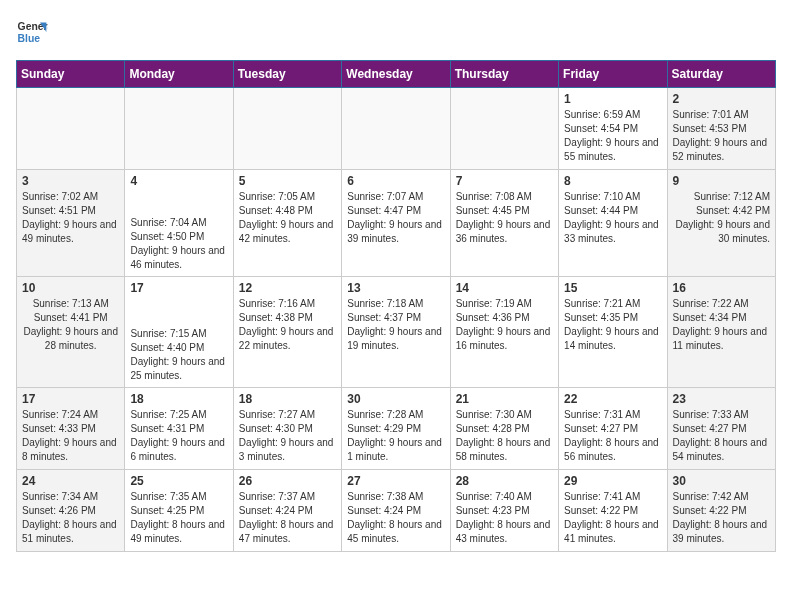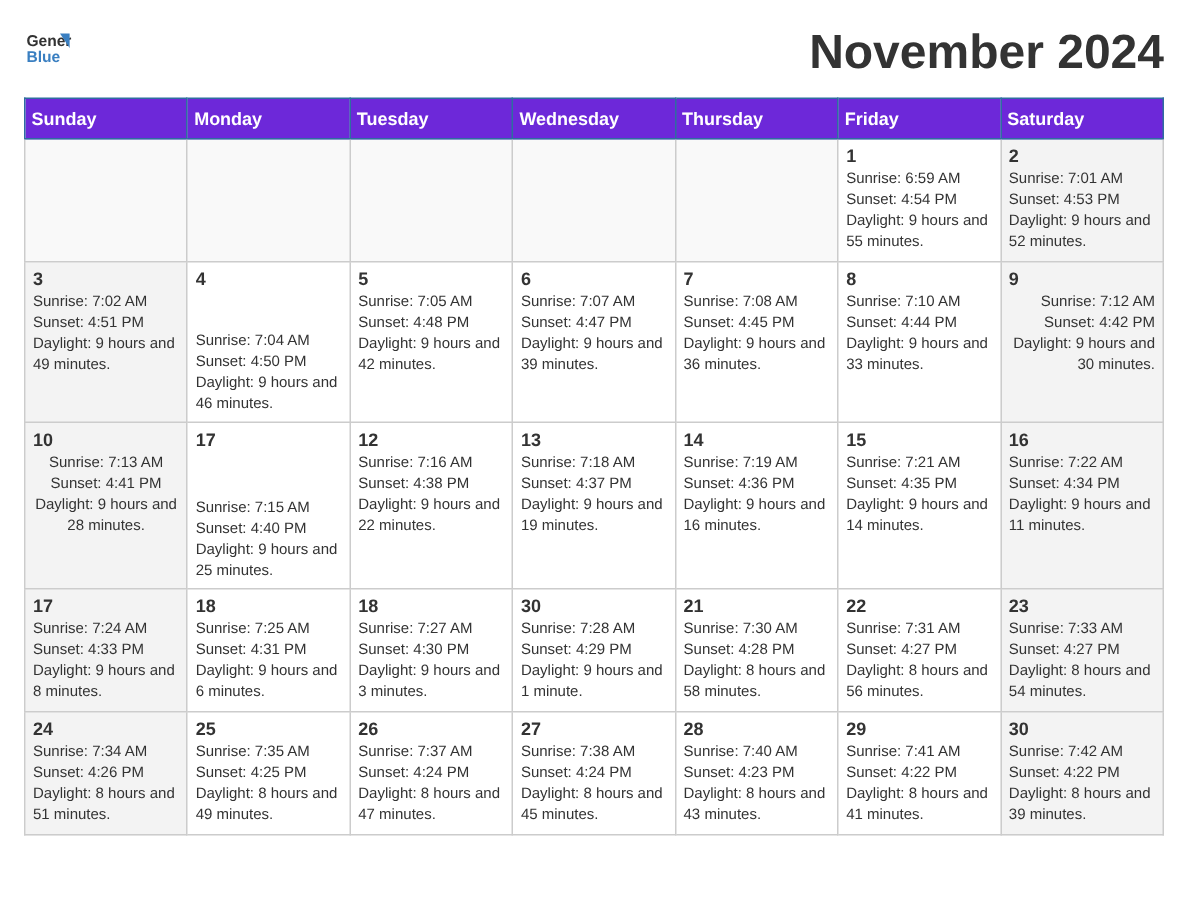--- a/index.html
+++ b/index.html
@@ -89,7 +89,6 @@
     </svg>
   </div>
   <div class="title-block">
-    <div class="month-title">November 2024</div>
   </div>
 </div>
 

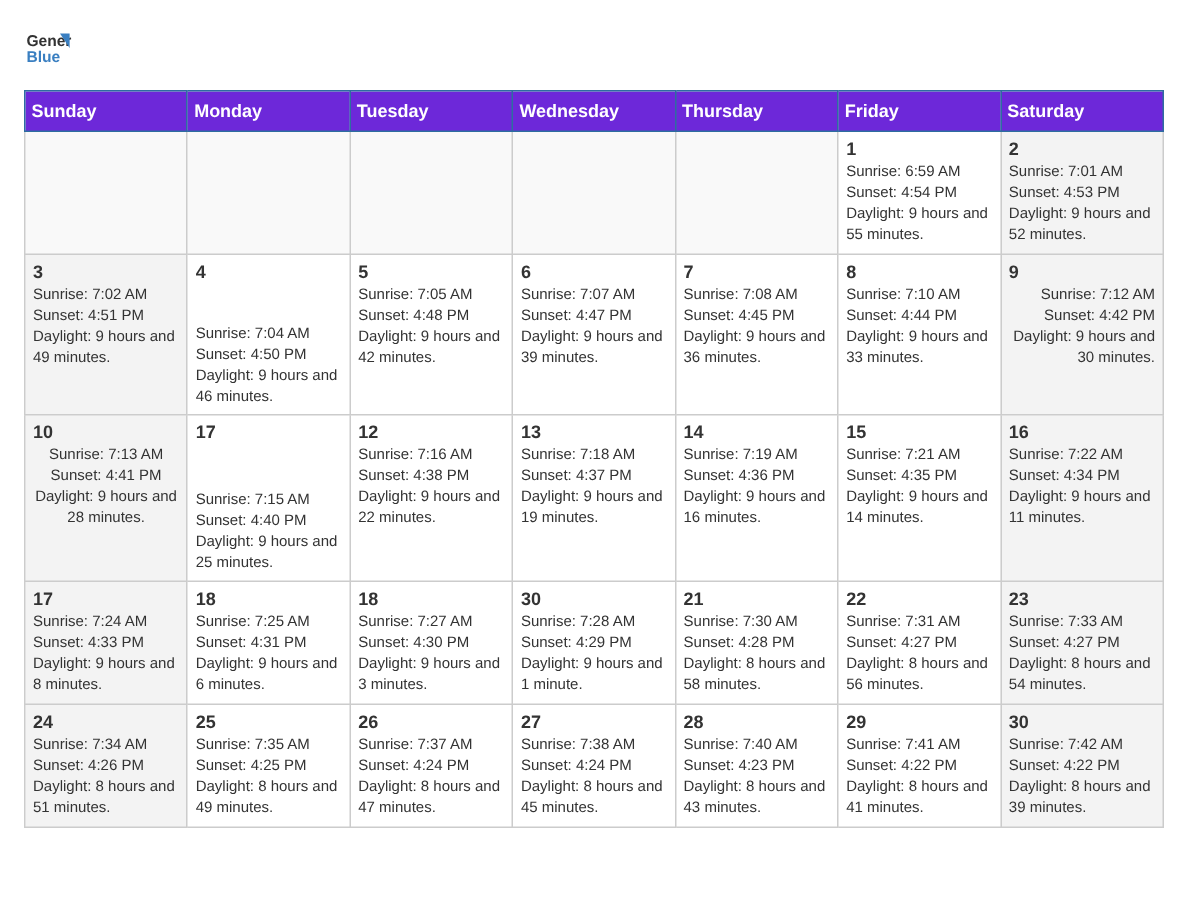--- a/index.html
+++ b/index.html
@@ -43,7 +43,7 @@
       table-layout: fixed;
     }
     th {
-      background-color: #6d28d9;
+      background-color: #701a75;
       color: #fff;
       font-size: 12px;
       font-weight: bold;

